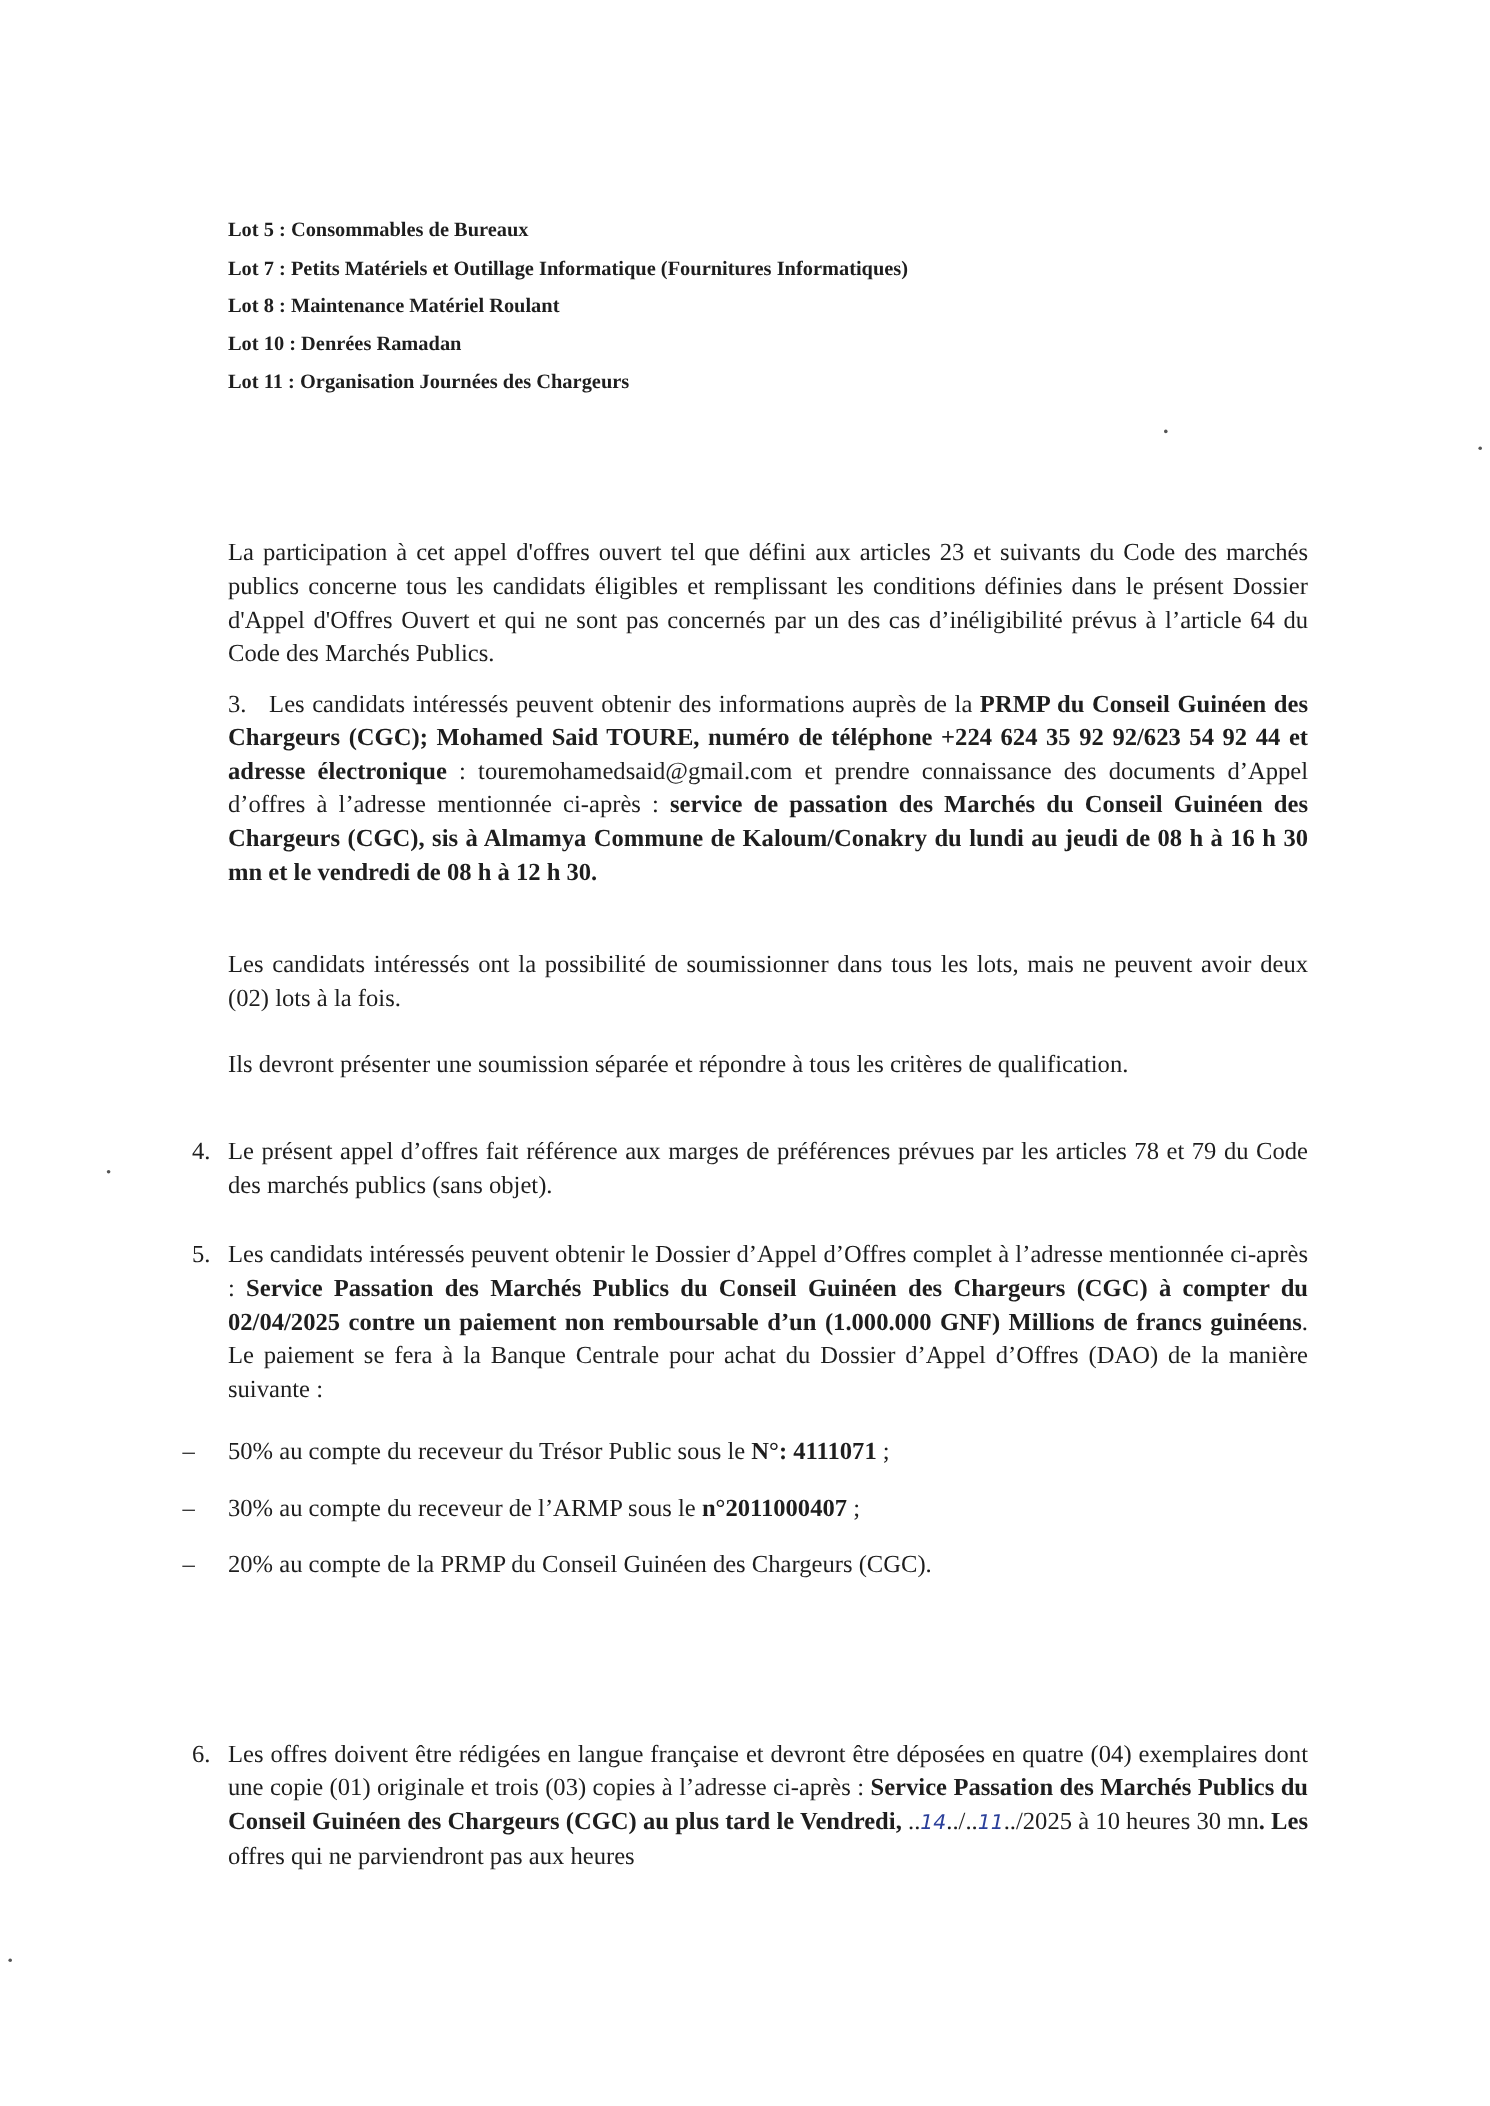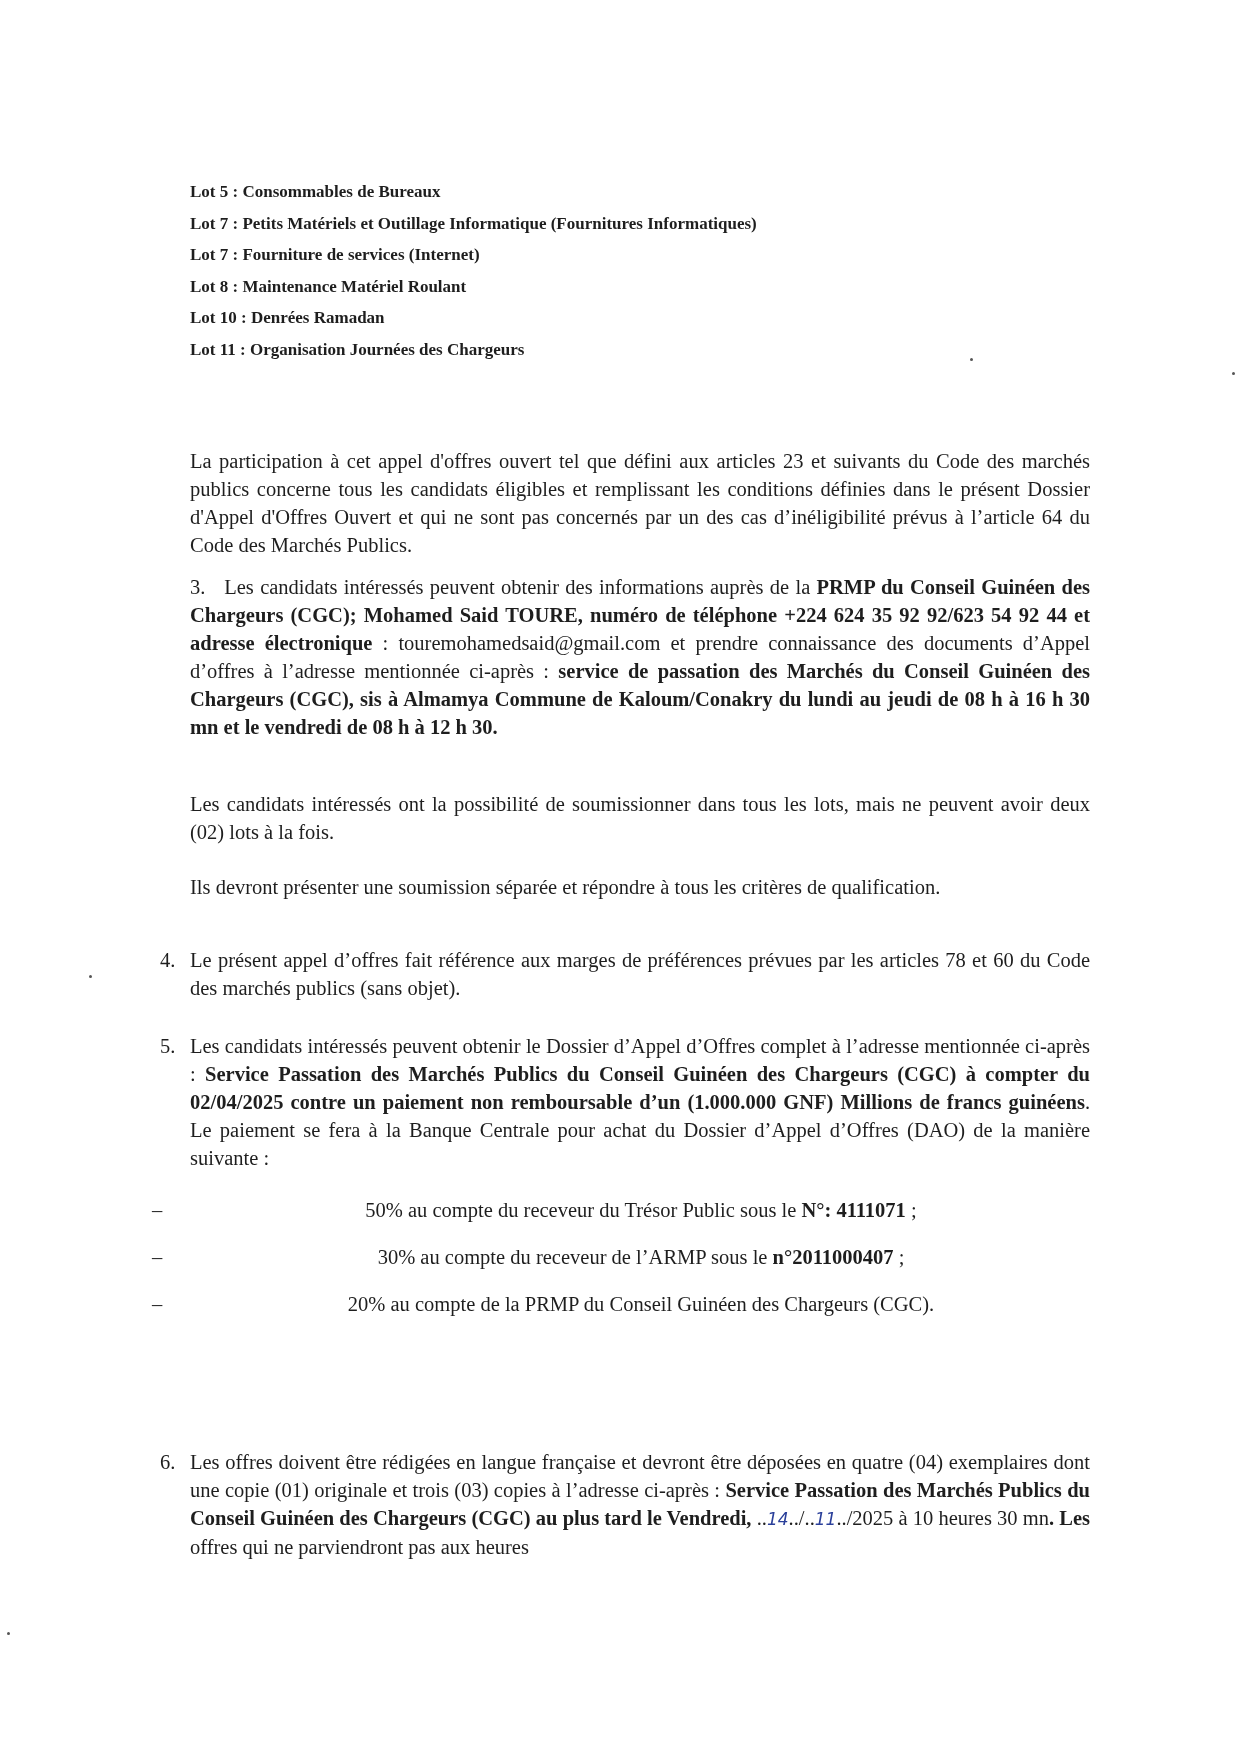--- a/index.html
+++ b/index.html
@@ -36,7 +36,6 @@
   <div class="lots">
     <div class="lot"><span>Lot 5 :</span> <span>Consommables de Bureaux</span></div>
     <div class="lot"><span>Lot 7 :</span> <span>Petits Matériels et Outillage Informatique (Fournitures Informatiques)</span></div>
-    <div class="lot"><span>Lot 7 :</span> <span>Fourniture de services (Internet)</span></div>
     <div class="lot"><span>Lot 8 :</span> <span>Maintenance Matériel Roulant</span></div>
     <div class="lot"><span>Lot 10 :</span> <span>Denrées Ramadan</span></div>
     <div class="lot"><span>Lot 11 :</span> <span>Organisation Journées des Chargeurs</span></div>

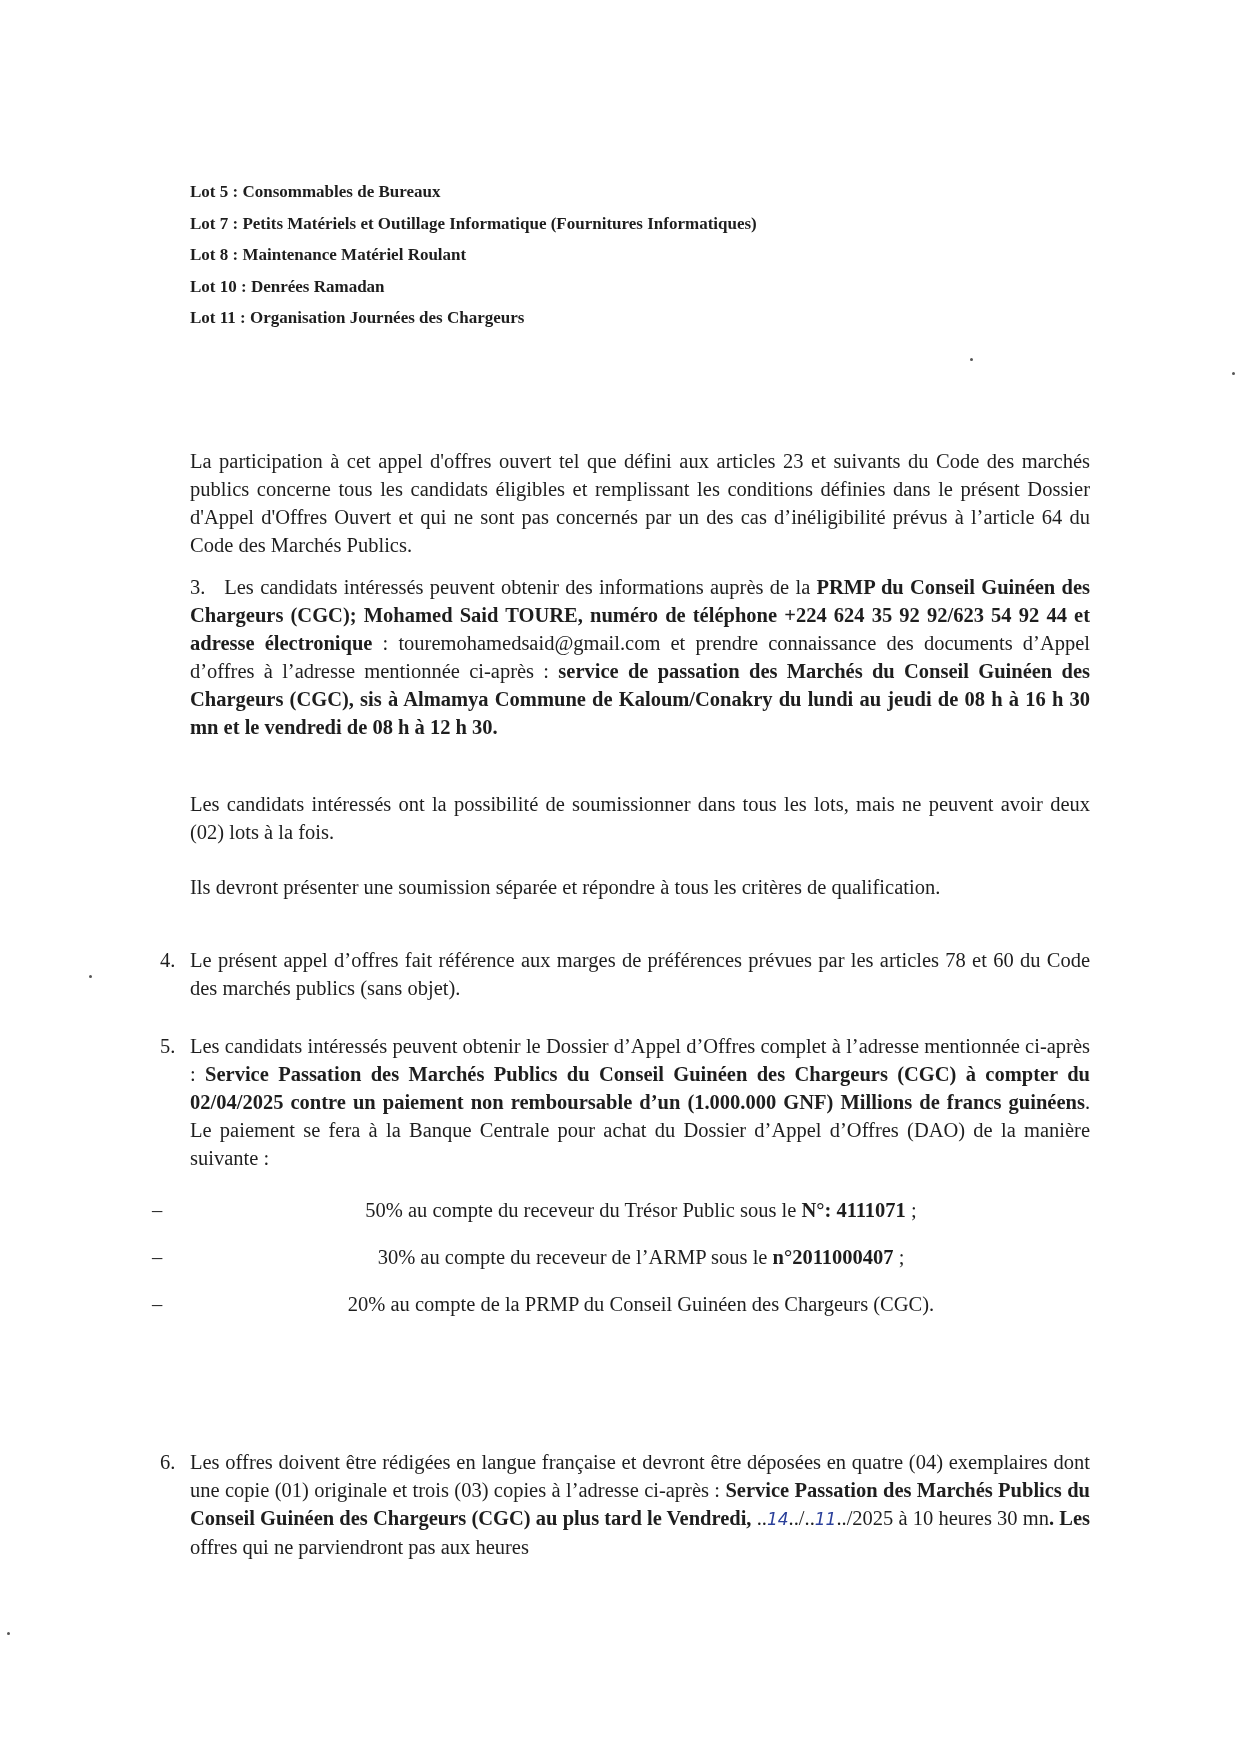--- a/index.html
+++ b/index.html
@@ -52,7 +52,7 @@
 
   <div class="num-item p4">
     <span class="num">4.</span>
-    <div class="body">Le présent appel d’offres fait référence aux marges de préférences prévues par les articles 78 et 60 du Code des marchés publics (sans objet).</div>
+    <div class="body">Le présent appel d’offres fait référence aux marges de préférences prévues par les articles 78 et 79 du Code des marchés publics (sans objet).</div>
   </div>
 
   <div class="num-item p5">

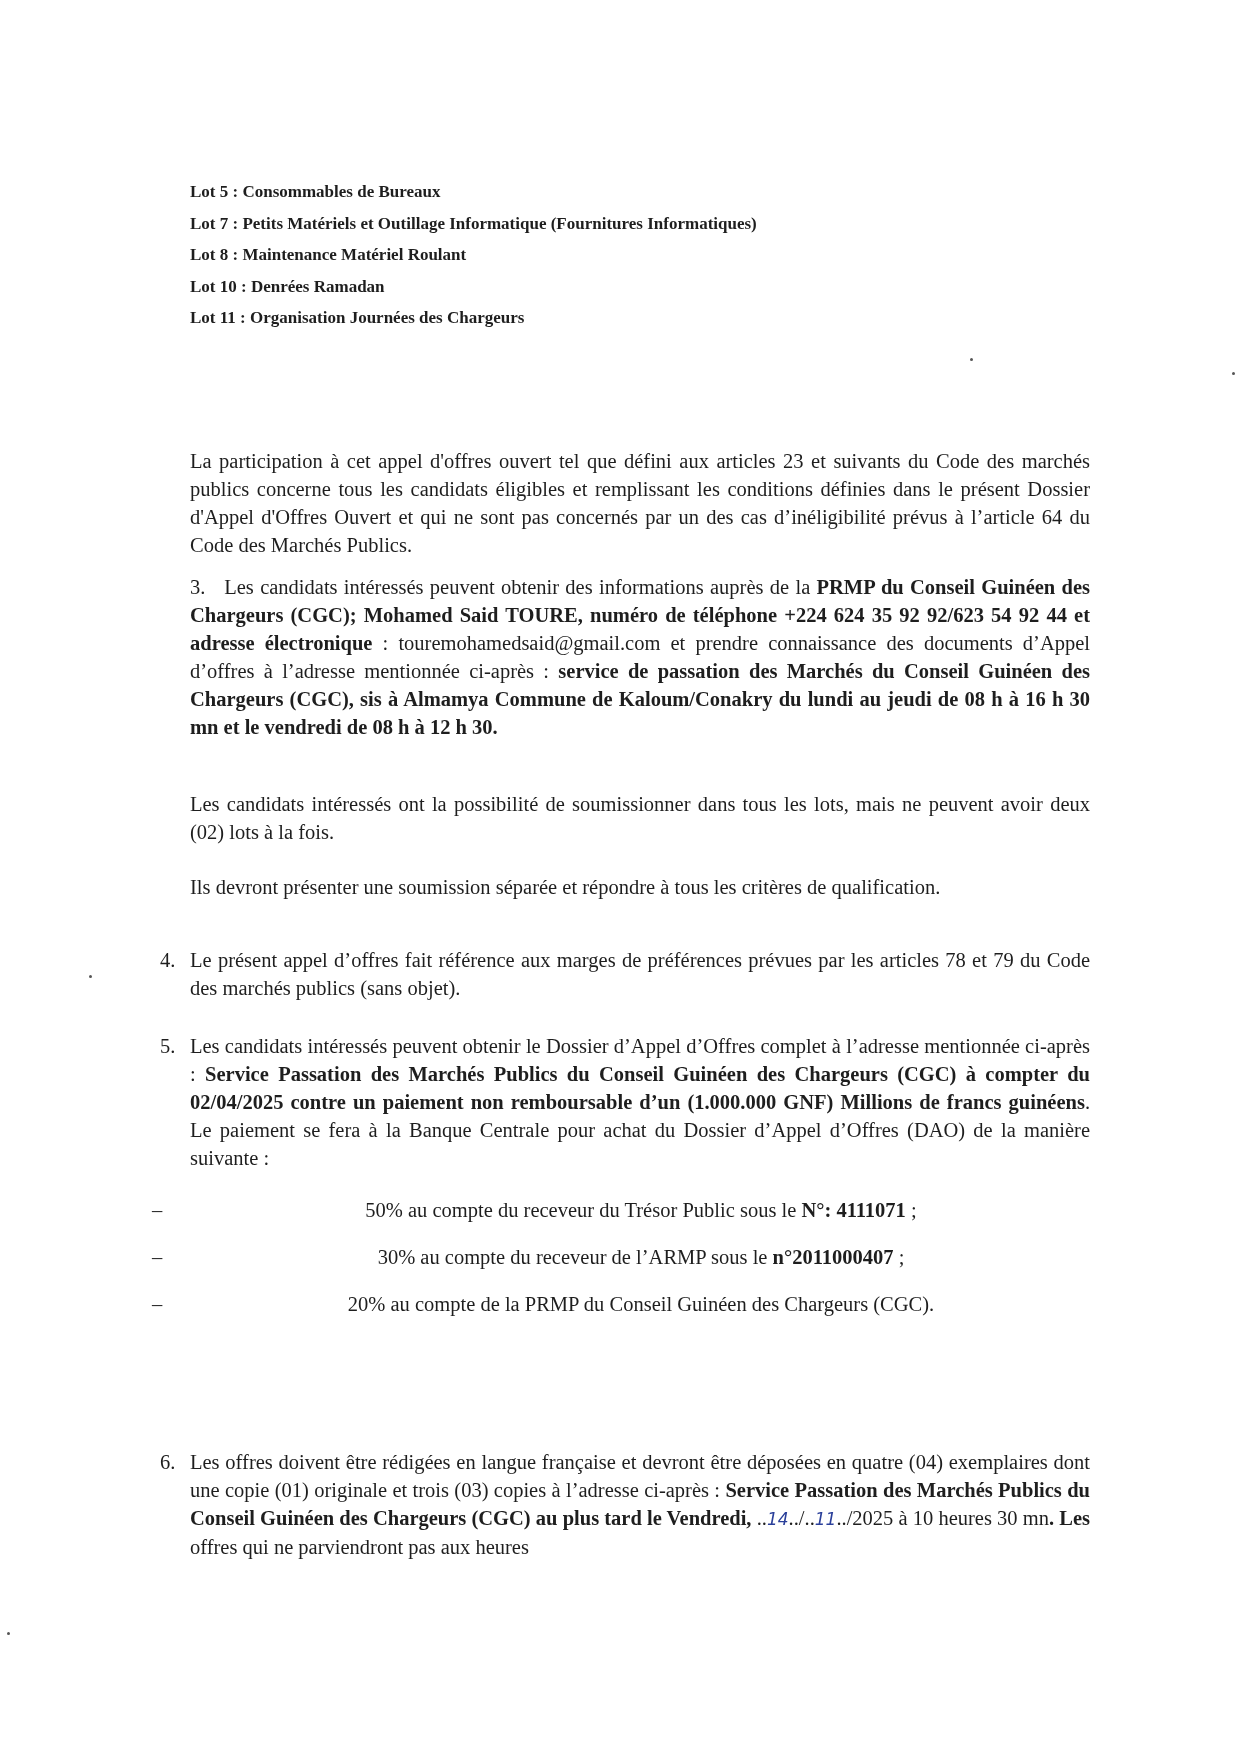--- a/index.html
+++ b/index.html
@@ -21,7 +21,7 @@
   .p6 { top: 1448px; }
   .dash-item { position: absolute; left: 152px; width: 940px; font-size: 20.5px; line-height: 28px; }
   .dash-item .dash { position: absolute; left: 0; top: 0; }
-  .dash-item .body { margin-left: 38px; text-align: center; }
+  .dash-item .body { margin-left: 38px; }
   .d1 { top: 1196px; } .d2 { top: 1243px; } .d3 { top: 1290px; }
   .p-doc { left: 190px; top: 1336px; width: 900px; }
   b { font-weight: bold; }

